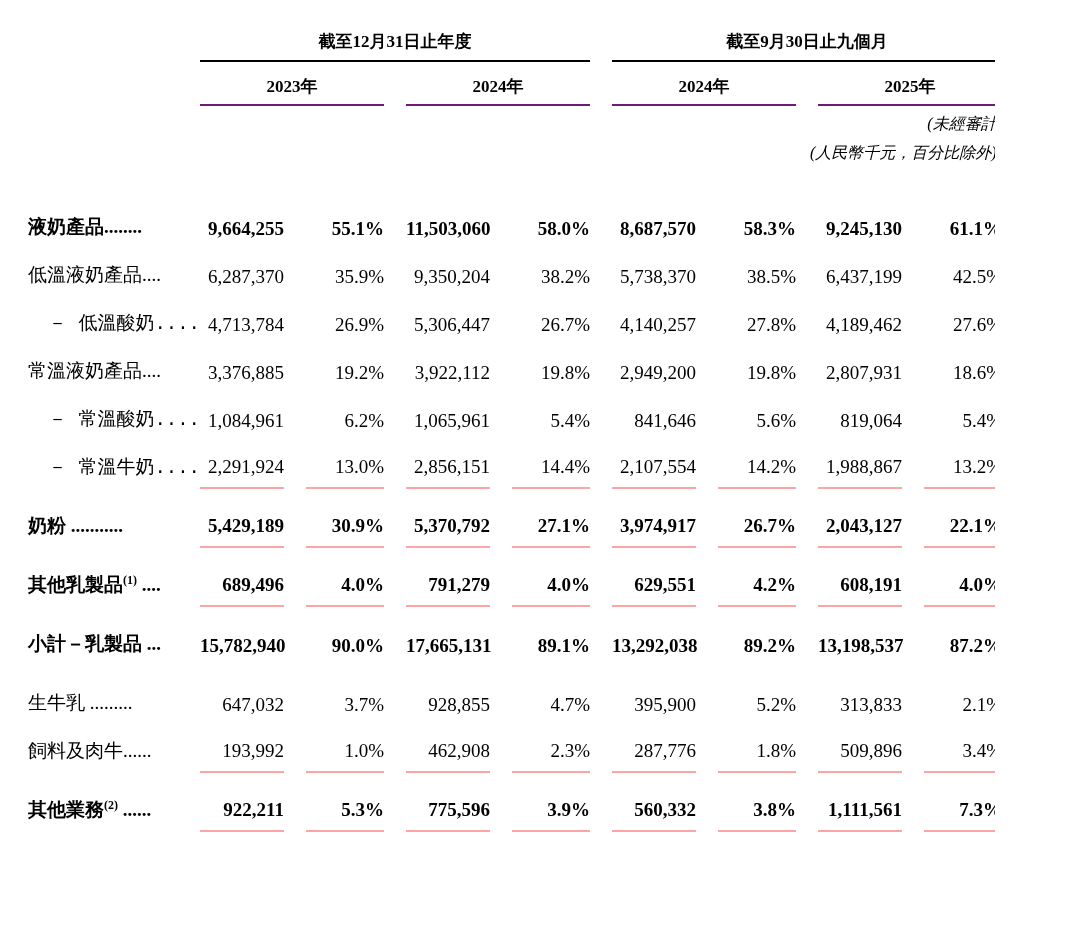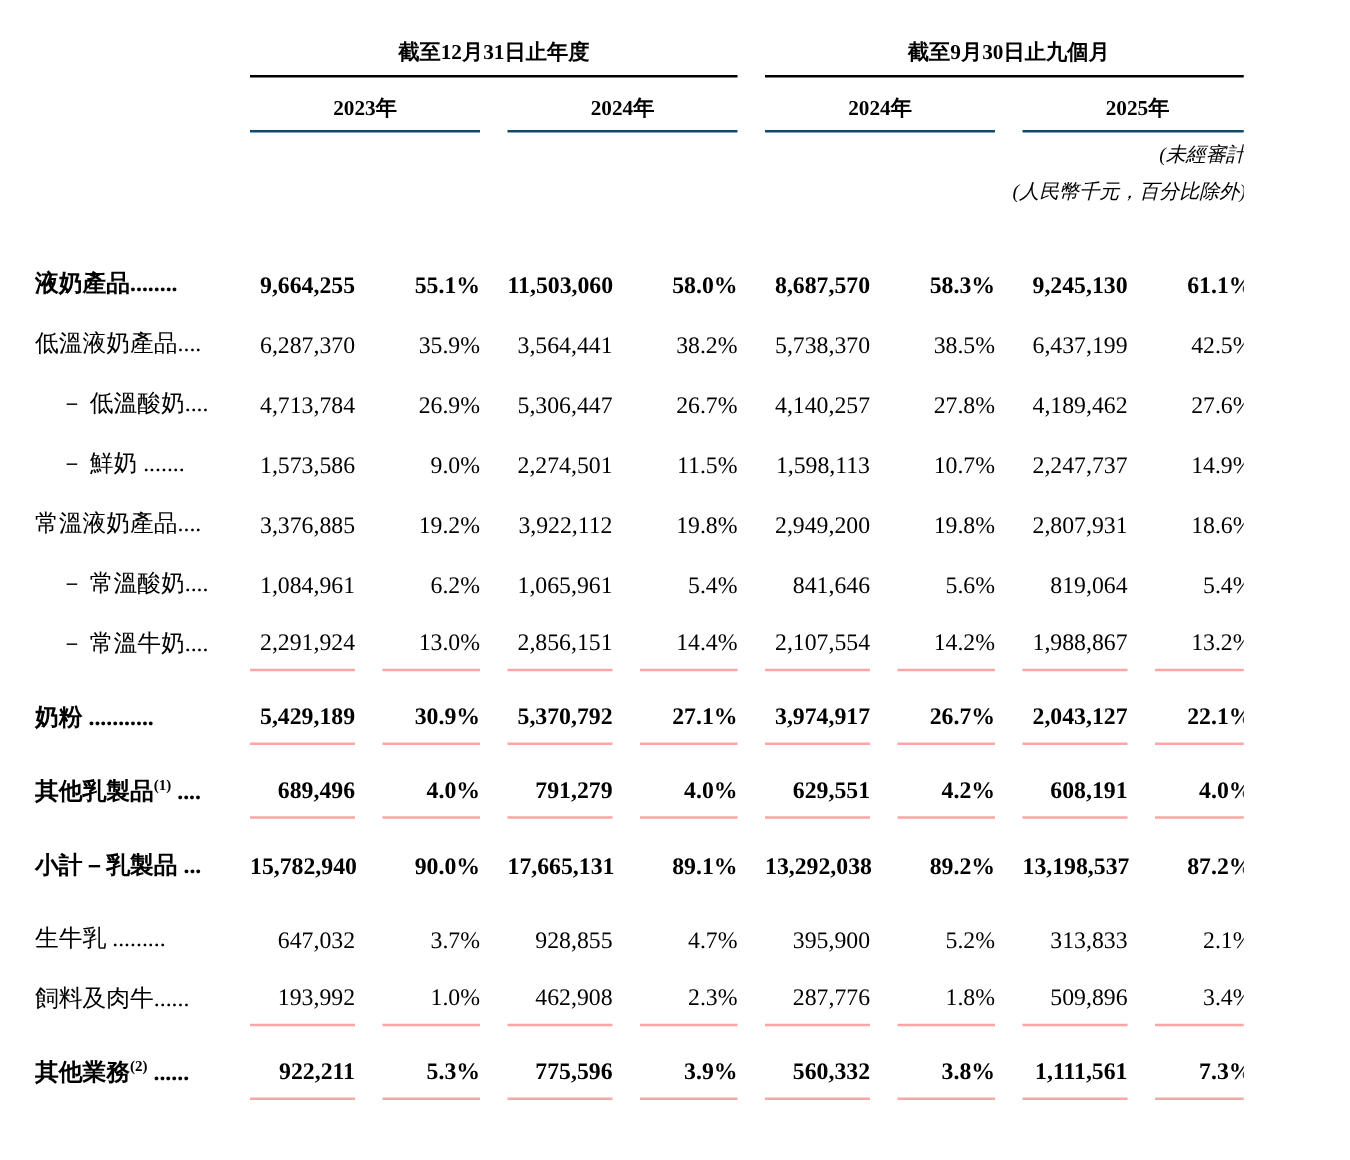--- a/index.html
+++ b/index.html
@@ -31,7 +31,7 @@
   }
   th.yr {
     font-size:17px; font-weight:bold; 
-    padding:13px 0 6px; border-bottom:2px solid #0c4a6e; white-space:nowrap;
+    padding:13px 0 6px; border-bottom:2px solid #701a75; white-space:nowrap;
   }
   td.note {
     font-style:italic; font-size:16px; text-align:right;

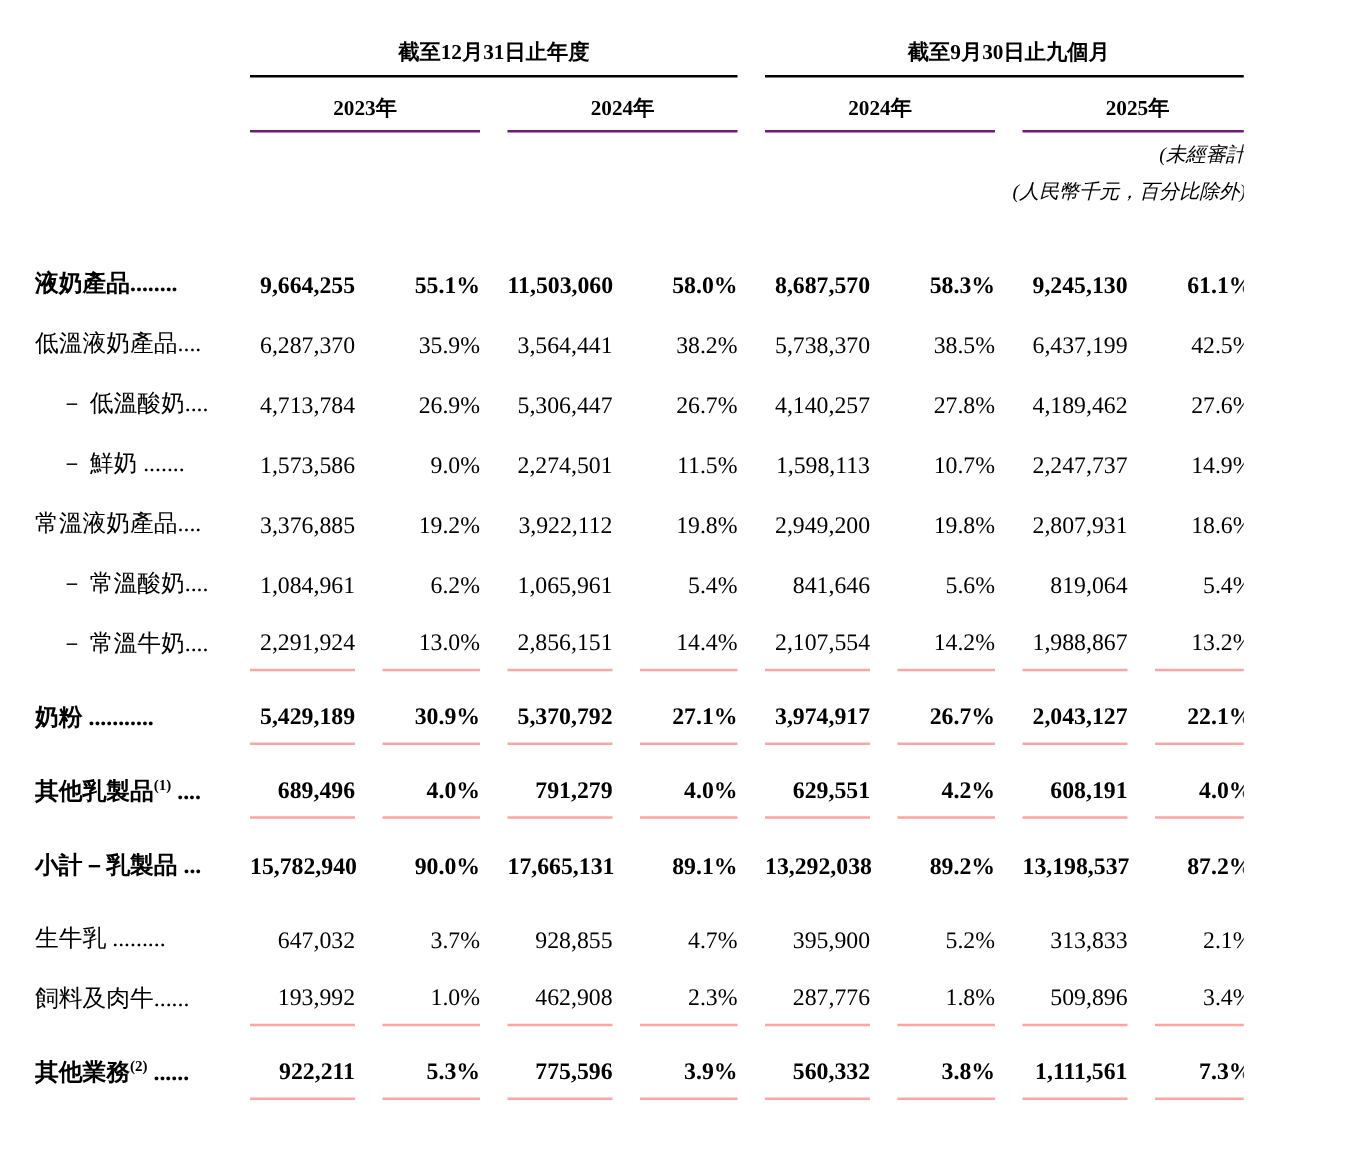--- a/index.html
+++ b/index.html
@@ -106,7 +106,7 @@
           <td class="lbl"><span>低溫液奶產品....</span></td>
           <td class="val">6,287,370</td>
           <td class="pct">35.9%</td>
-          <td class="val">3,564,441</td>
+          <td class="val">9,350,204</td>
           <td class="pct">38.2%</td>
           <td class="val">5,738,370</td>
           <td class="pct">38.5%</td>

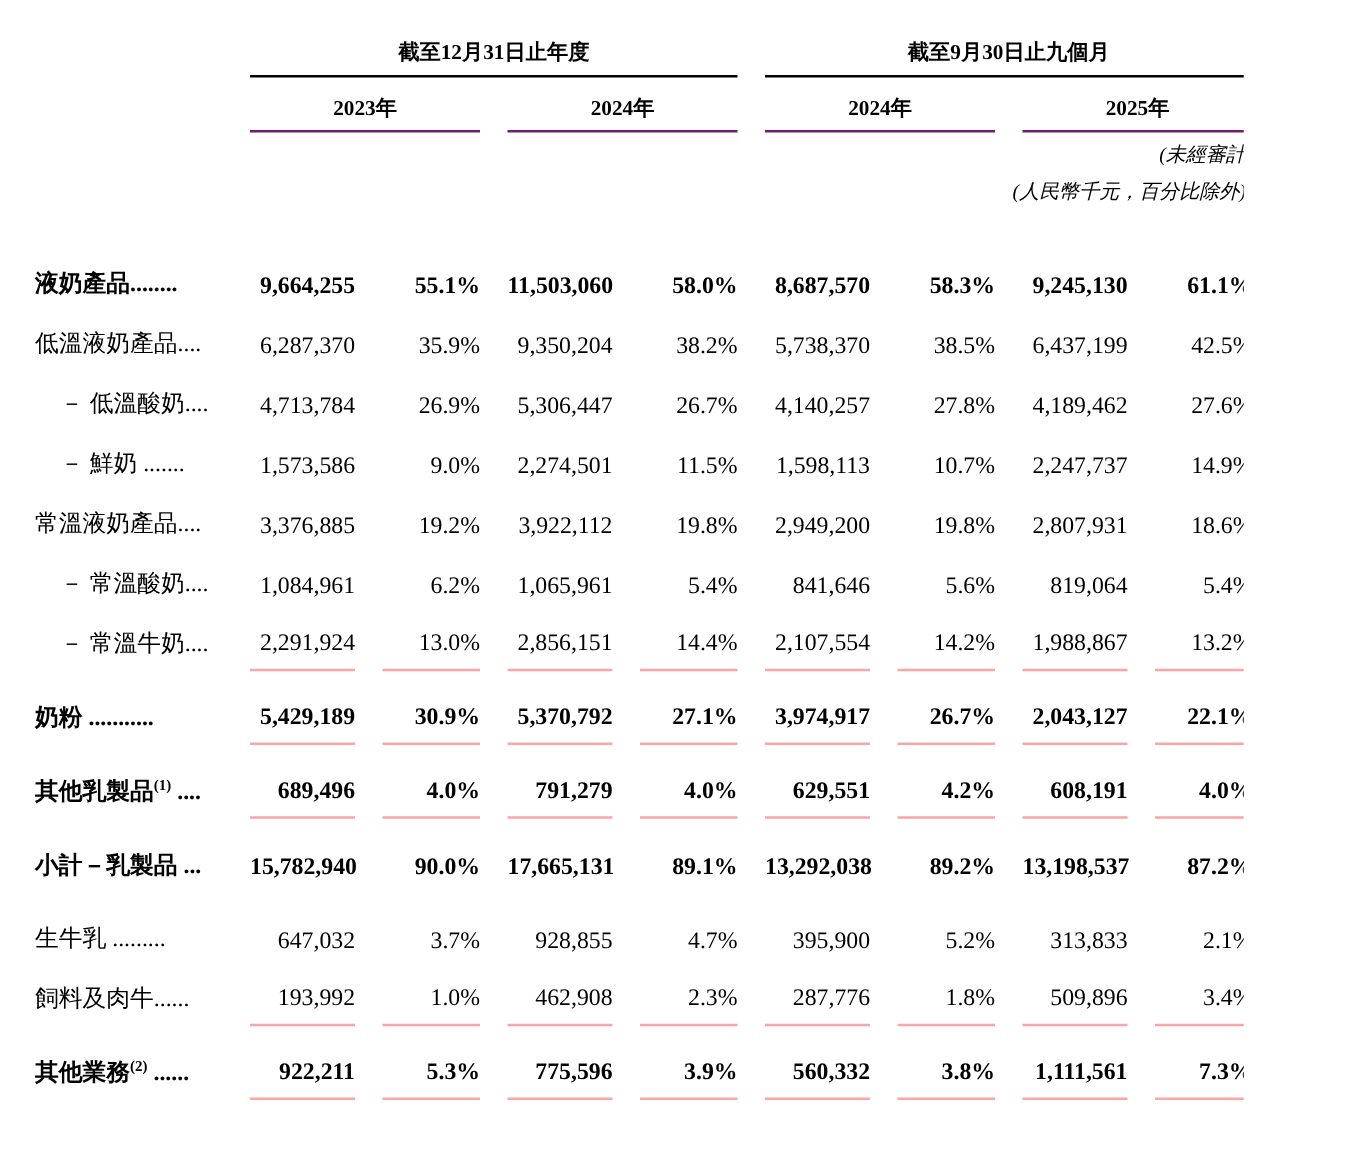--- a/index.html
+++ b/index.html
@@ -47,7 +47,7 @@
   tbody td.lbl sup { font-size:12px; line-height:0; }
   tbody td.val, tbody td.pct { text-align:right; }
   .b { font-weight:bold;margin-left:24px; }
-  td.ind { padding-left:20px; }
+  td.ind { padding-left:20px;font-family:Liberation Mono, monospace; }
   td.u  { border-bottom:2px solid #fca5a5; }
   tr.gap > td   { padding-top:24px; }
   tr.first > td { padding-top:50px; }

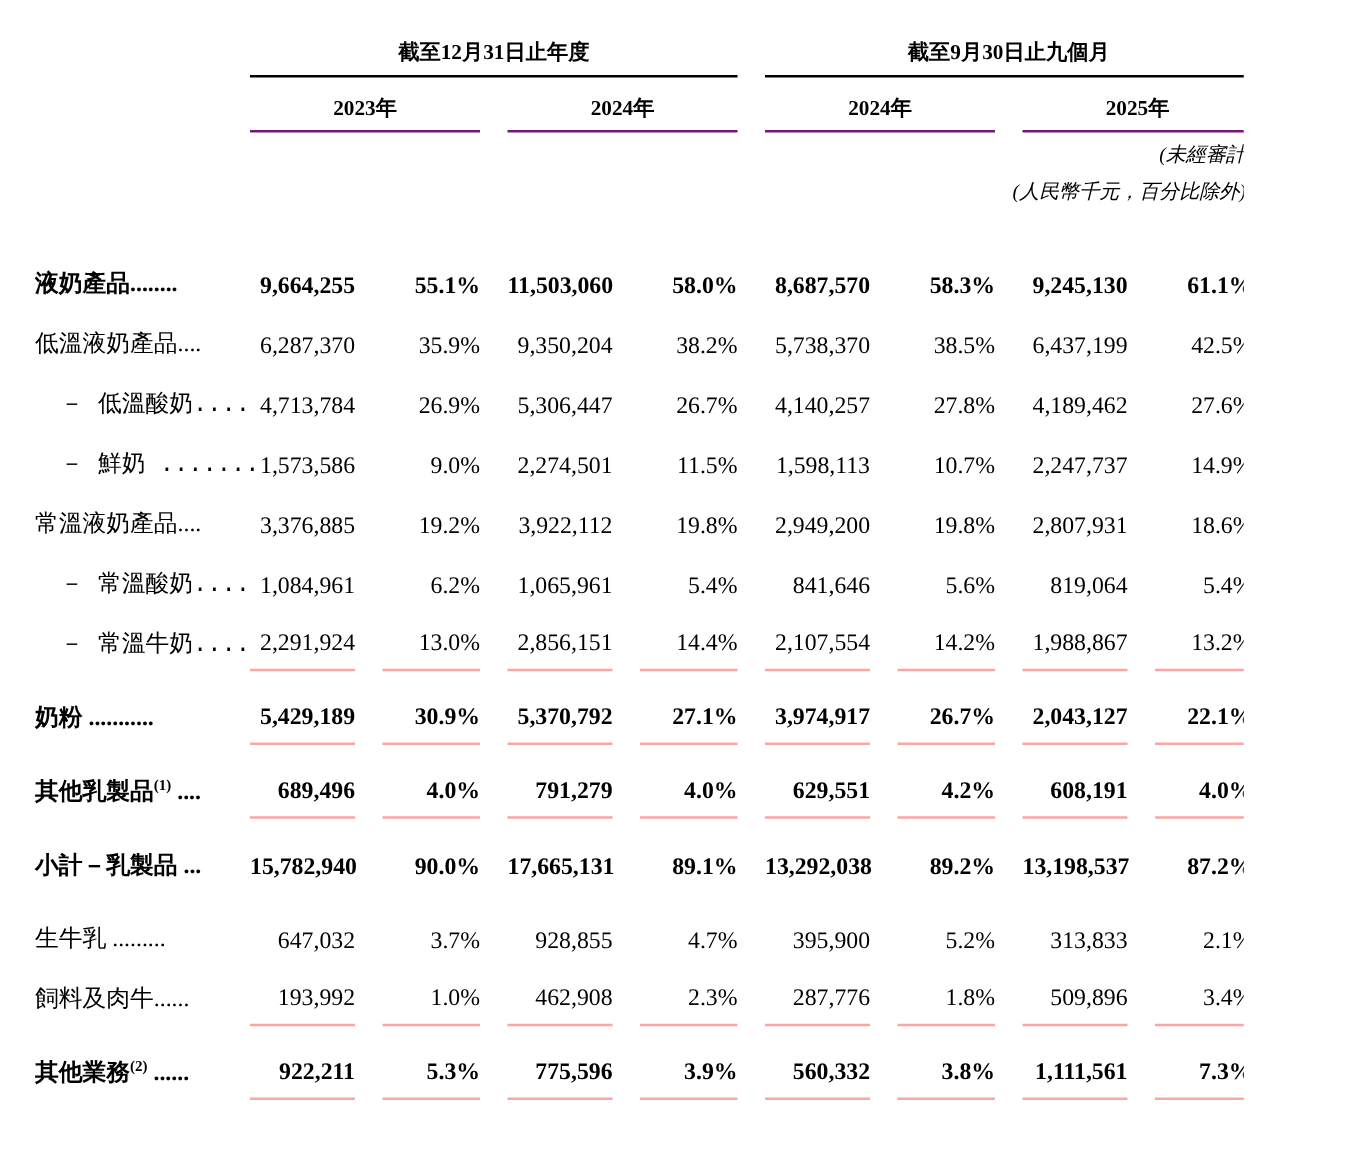--- a/index.html
+++ b/index.html
@@ -125,17 +125,6 @@
           <td class="pct">27.6%</td>
         </tr>
         <tr>
-          <td class="lbl ind"><span>－ 鮮奶 .......</span></td>
-          <td class="val">1,573,586</td>
-          <td class="pct">9.0%</td>
-          <td class="val">2,274,501</td>
-          <td class="pct">11.5%</td>
-          <td class="val">1,598,113</td>
-          <td class="pct">10.7%</td>
-          <td class="val">2,247,737</td>
-          <td class="pct">14.9%</td>
-        </tr>
-        <tr>
           <td class="lbl"><span>常溫液奶產品....</span></td>
           <td class="val">3,376,885</td>
           <td class="pct">19.2%</td>

